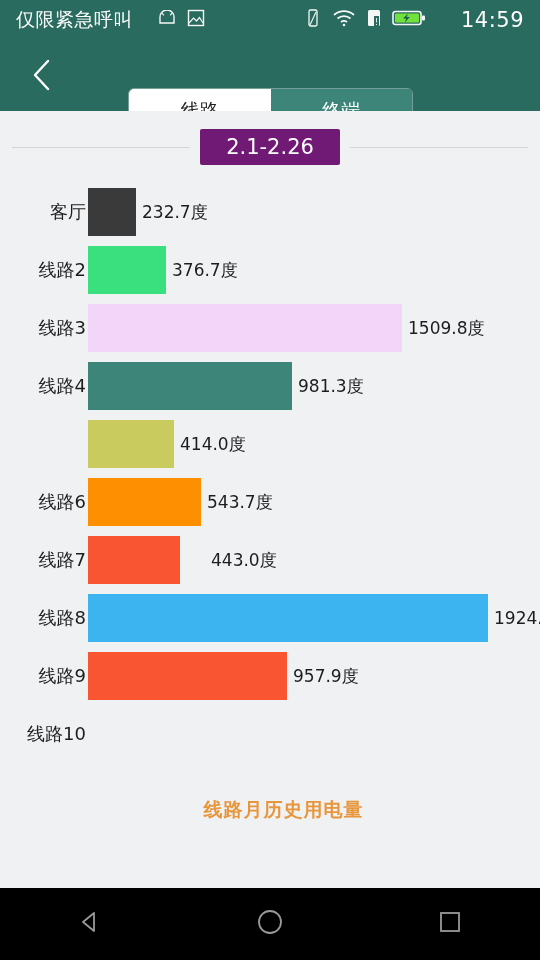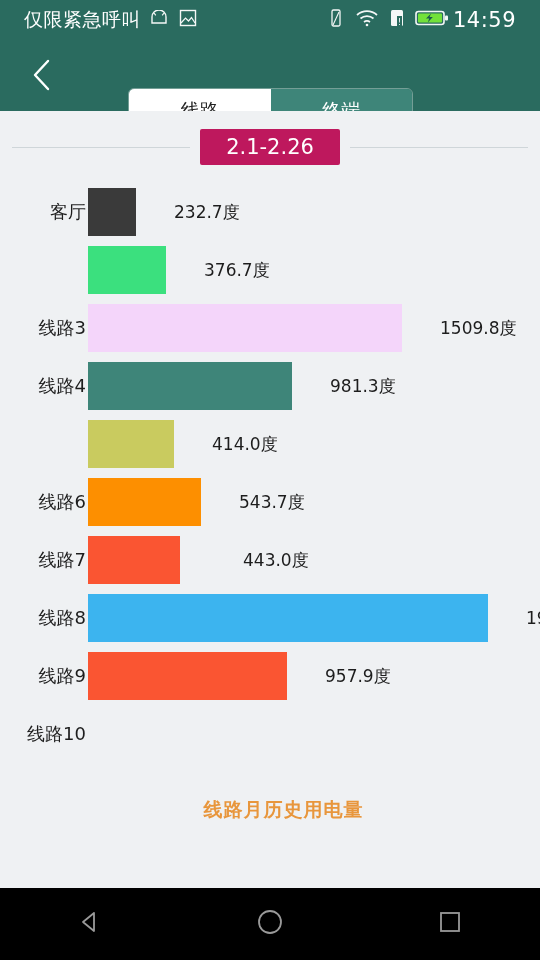--- a/index.html
+++ b/index.html
@@ -15,7 +15,7 @@
   .statusbar {
     position:absolute; top:0; left:0; width:540px; height:40px;
     background:#2a6b5f; color:#ffffff;
-    display:flex; align-items:center; padding:0 24px;
+    display:flex; align-items:center; padding:0 16px;gap:16px;
   }
   .sb-carrier { font-size:19px; letter-spacing:.5px; white-space:nowrap; }
   .sb-left-icons { display:flex; align-items:center; gap:10px; margin-left:8px; }

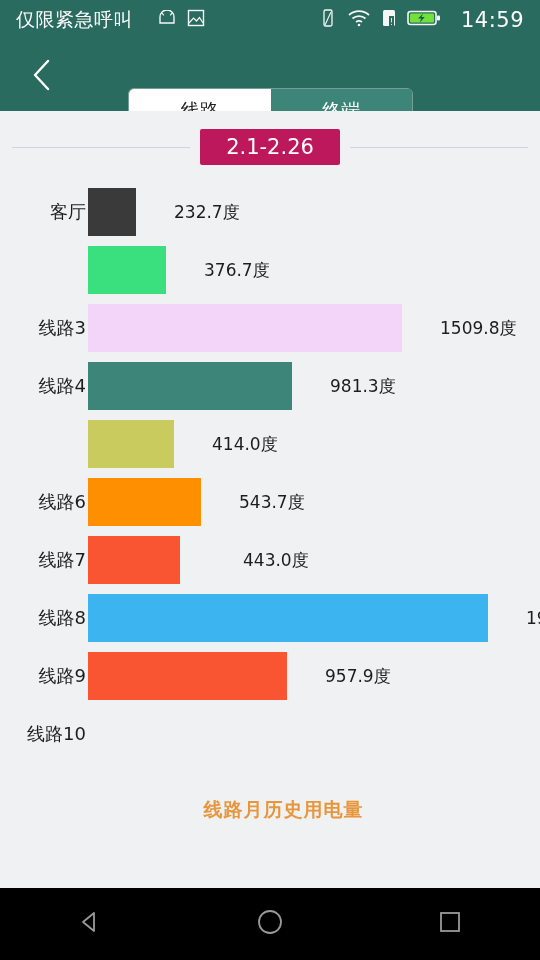--- a/index.html
+++ b/index.html
@@ -21,7 +21,7 @@
   .sb-left-icons { display:flex; align-items:center; gap:10px; margin-left:8px; }
   .sb-spacer { flex:1 1 auto; }
   .sb-right { display:flex; align-items:center; gap:10px; }
-  .sb-clock { font-size:21px; margin-left:4px; letter-spacing:.5px; }
+  .sb-clock { font-size:21px; margin-left:19px; letter-spacing:.5px; }
   .ic { display:inline-block; opacity:.95; }
 
   

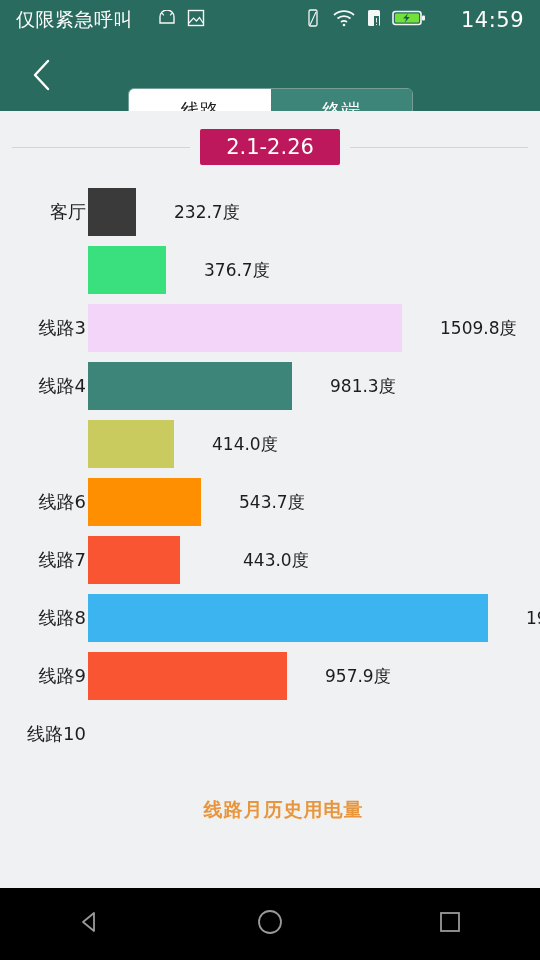--- a/index.html
+++ b/index.html
@@ -62,7 +62,7 @@
   }
   .date-line { flex:1 1 auto; height:1px; background:#cfd6d9; }
   .date-badge {
-    background:#be185d; color:#ffffff;
+    background:#701a75; color:#ffffff;
     font-size:21px; padding:6px 26px;
     border-radius:2px; white-space:nowrap;
     cursor:pointer;

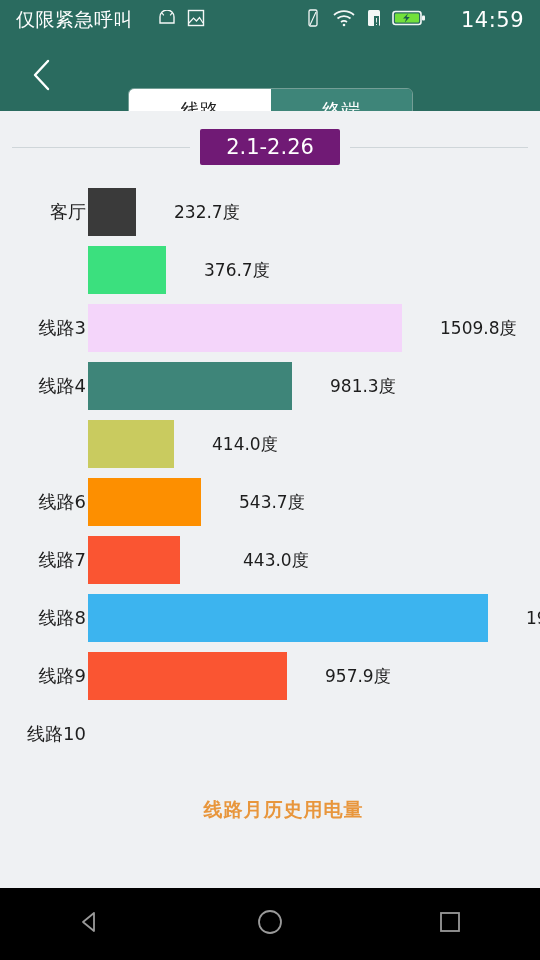--- a/index.html
+++ b/index.html
@@ -92,7 +92,6 @@
     display:flex; align-items:center;
     font-size:17px; color:#1d1d1d; white-space:nowrap;
     padding-left:6px;
-    margin-left:32px;
   }
 
   .chart-title {

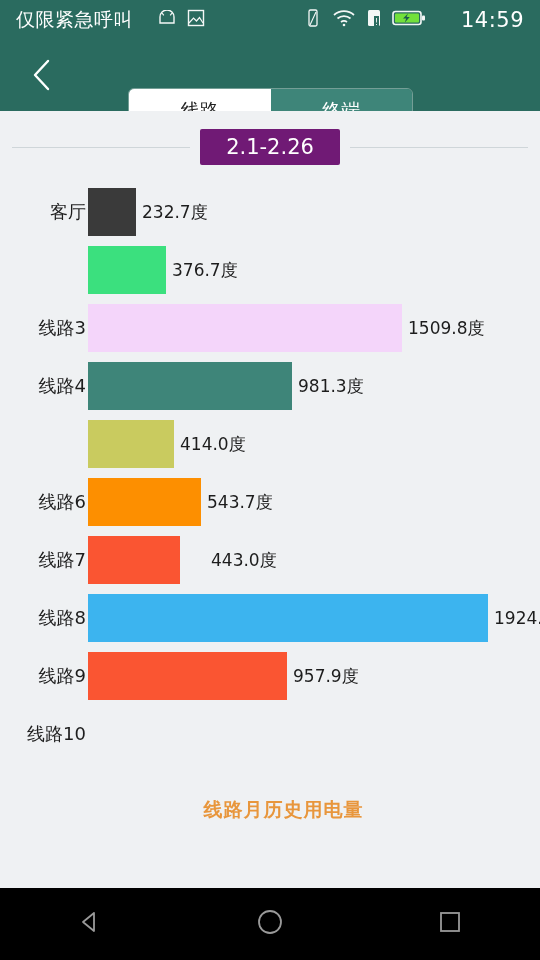--- a/index.html
+++ b/index.html
@@ -202,6 +202,7 @@
           </div>
         </div>
         <div class="row">
+          <div class="row-label">线路2</div>
           <div class="bar-area">
             <div class="bar" style="width: 78px; background: rgb(59, 224, 126);"></div>
             <div class="bar-value" style="left: 78px;">376.7度</div>

